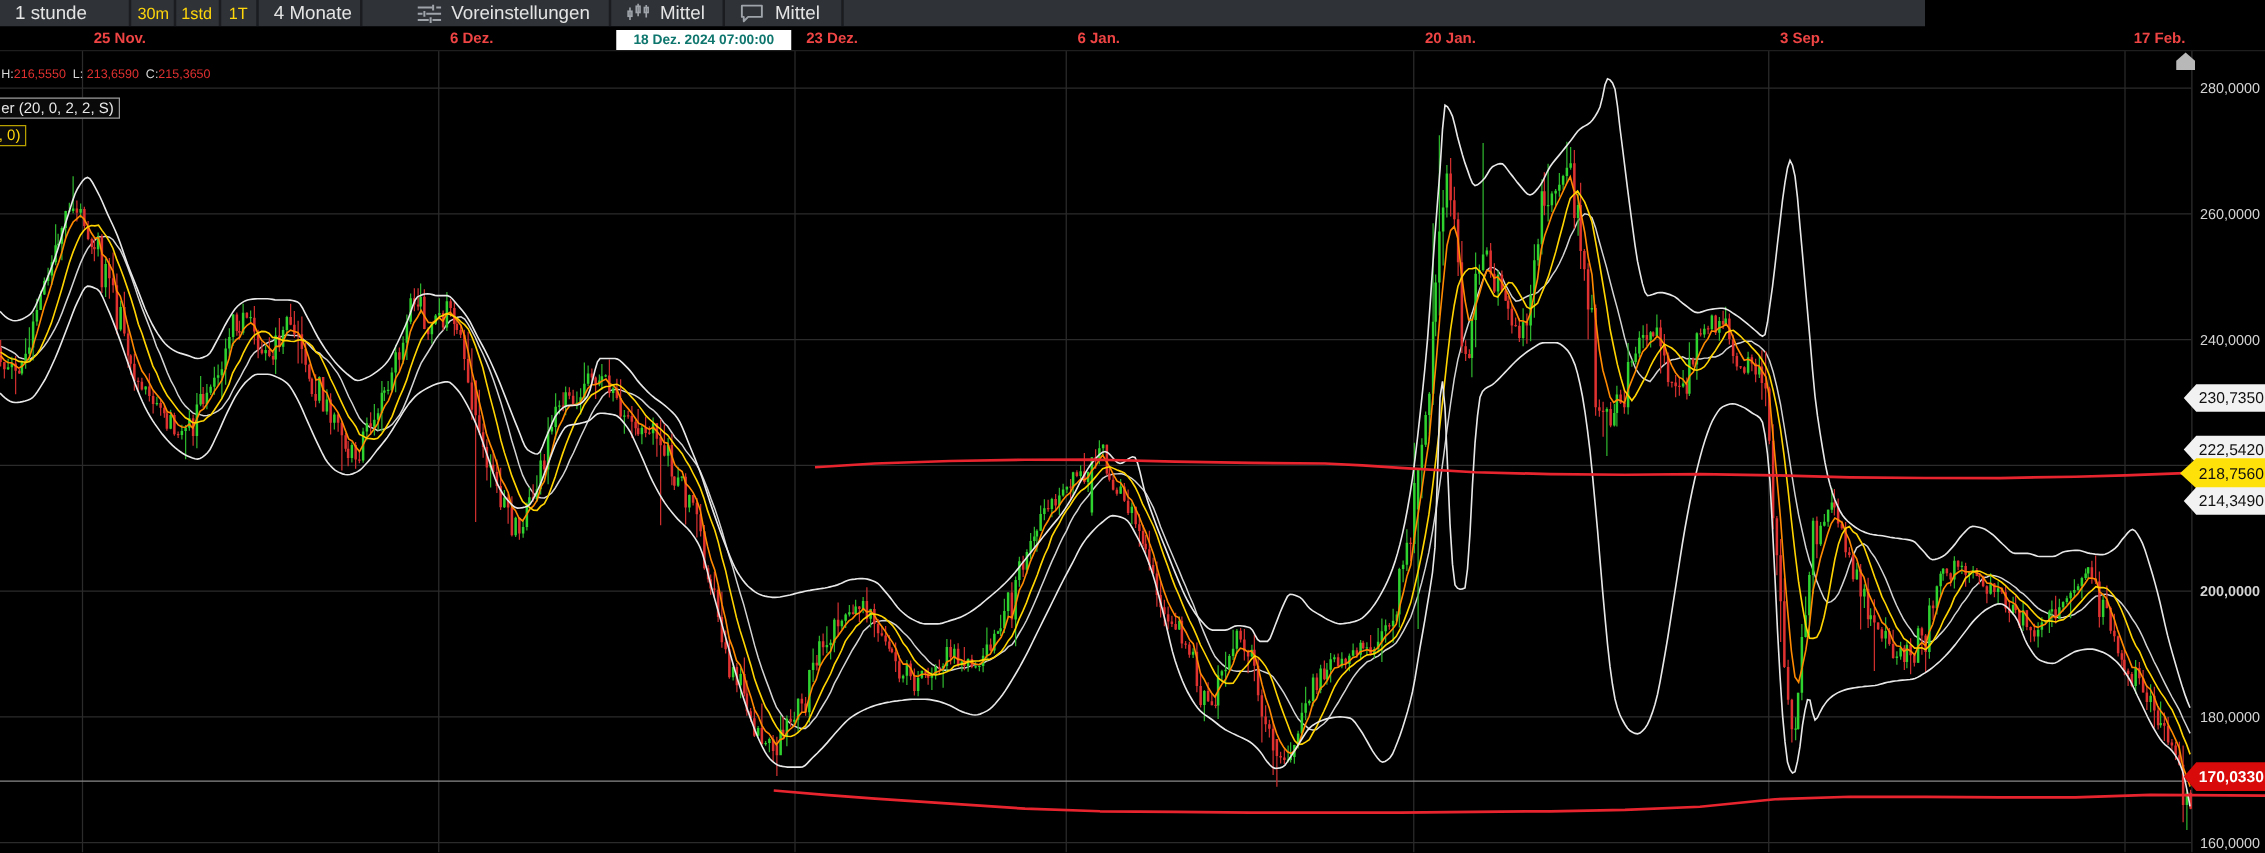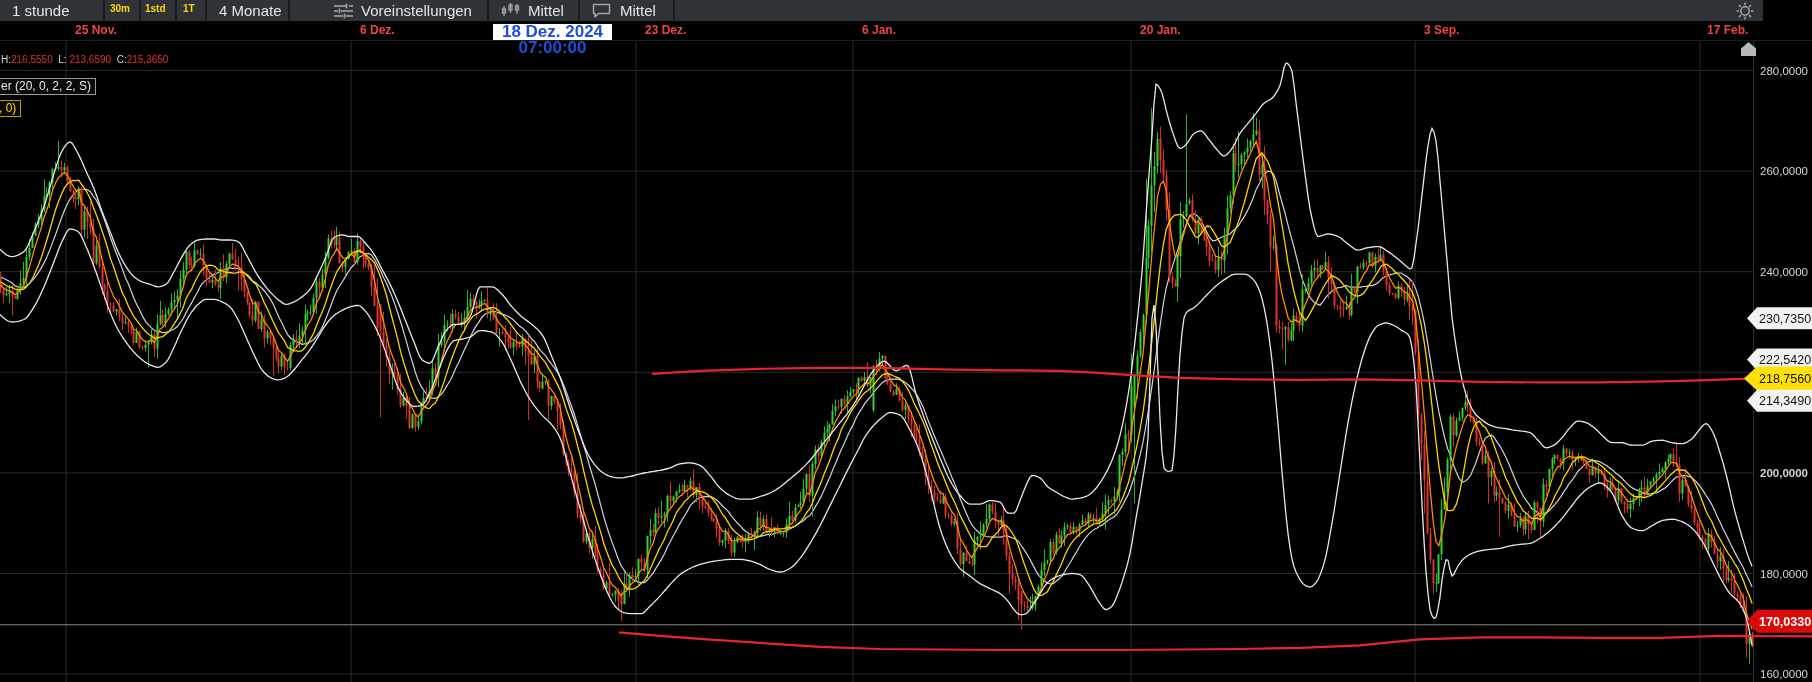--- a/index.html
+++ b/index.html
@@ -3,7 +3,7 @@
 *{margin:0;padding:0;box-sizing:border-box}
 body{width:1812px;height:682px;background:#000;overflow:hidden;position:relative;
  font-family:"Liberation Sans",sans-serif}
-#tb{position:absolute;left:0;top:0;width:1763px;height:21px;background:#2f3338;
+#tb{position:absolute;left:0;top:0;width:1540px;height:21px;background:#2f3338;
  color:#e4e4e4;font-size:15px;white-space:nowrap;overflow:hidden}
 #tb .t{position:absolute;top:2px}
 #tb .sep{position:absolute;top:0;width:2px;height:21px;background:#1a1c1f}

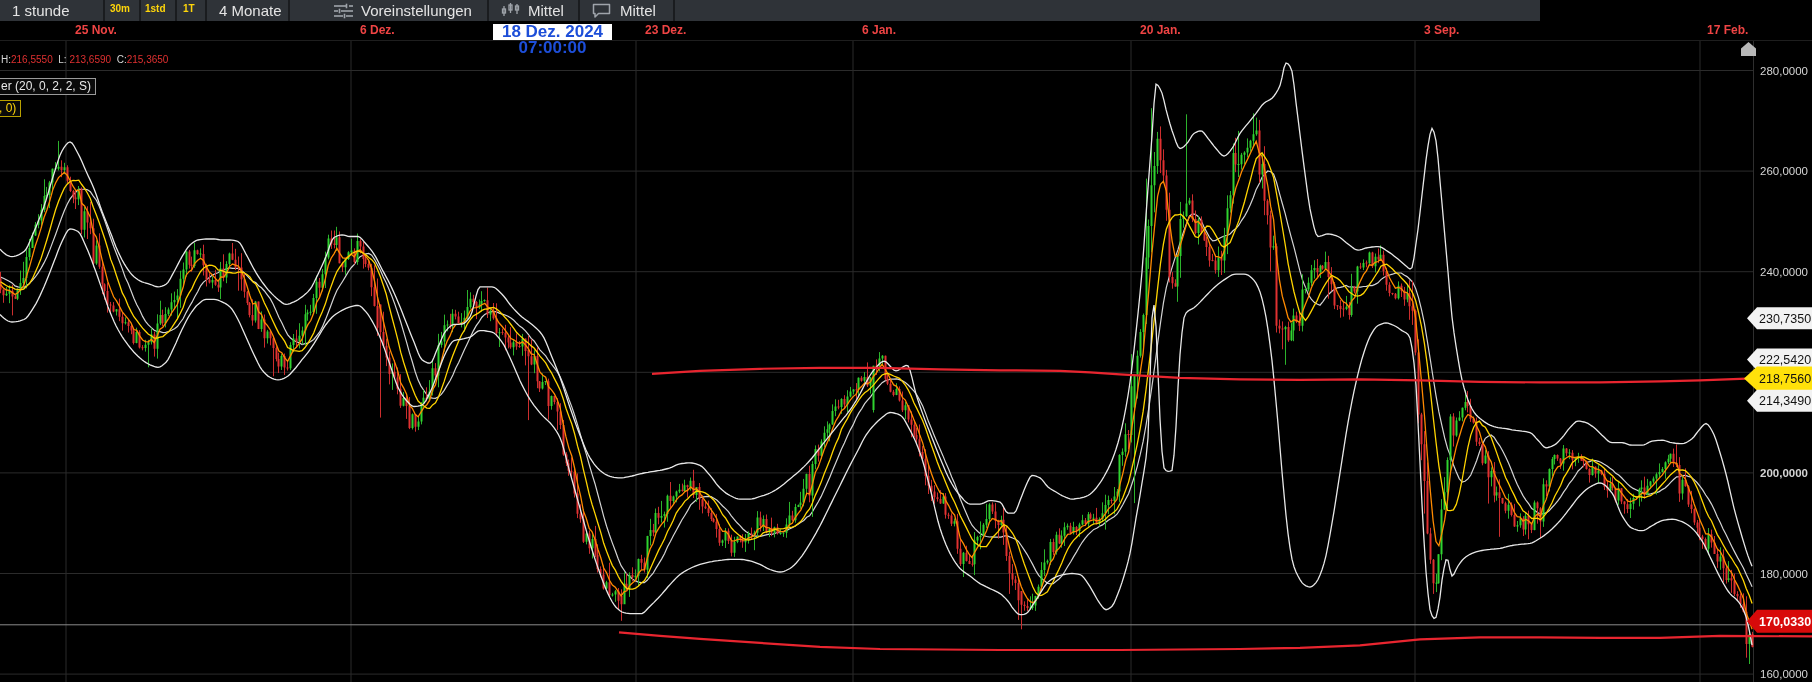--- a/index.html
+++ b/index.html
@@ -7,7 +7,7 @@
  color:#e4e4e4;font-size:15px;white-space:nowrap;overflow:hidden}
 #tb .t{position:absolute;top:2px}
 #tb .sep{position:absolute;top:0;width:2px;height:21px;background:#1a1c1f}
-#tb .yl{color:#ffd60a;font-weight:700;font-size:10px;top:3px}
+#tb .yl{color:#ffd60a;font-weight:400;font-size:13px;top:3px}
 #tb .ico{position:absolute}
 .dl{position:absolute;top:23px;color:#ef4444;font-size:12px;font-weight:700}
 #tip{position:absolute;left:493px;top:24px;width:119px;height:16px;background:#fff;

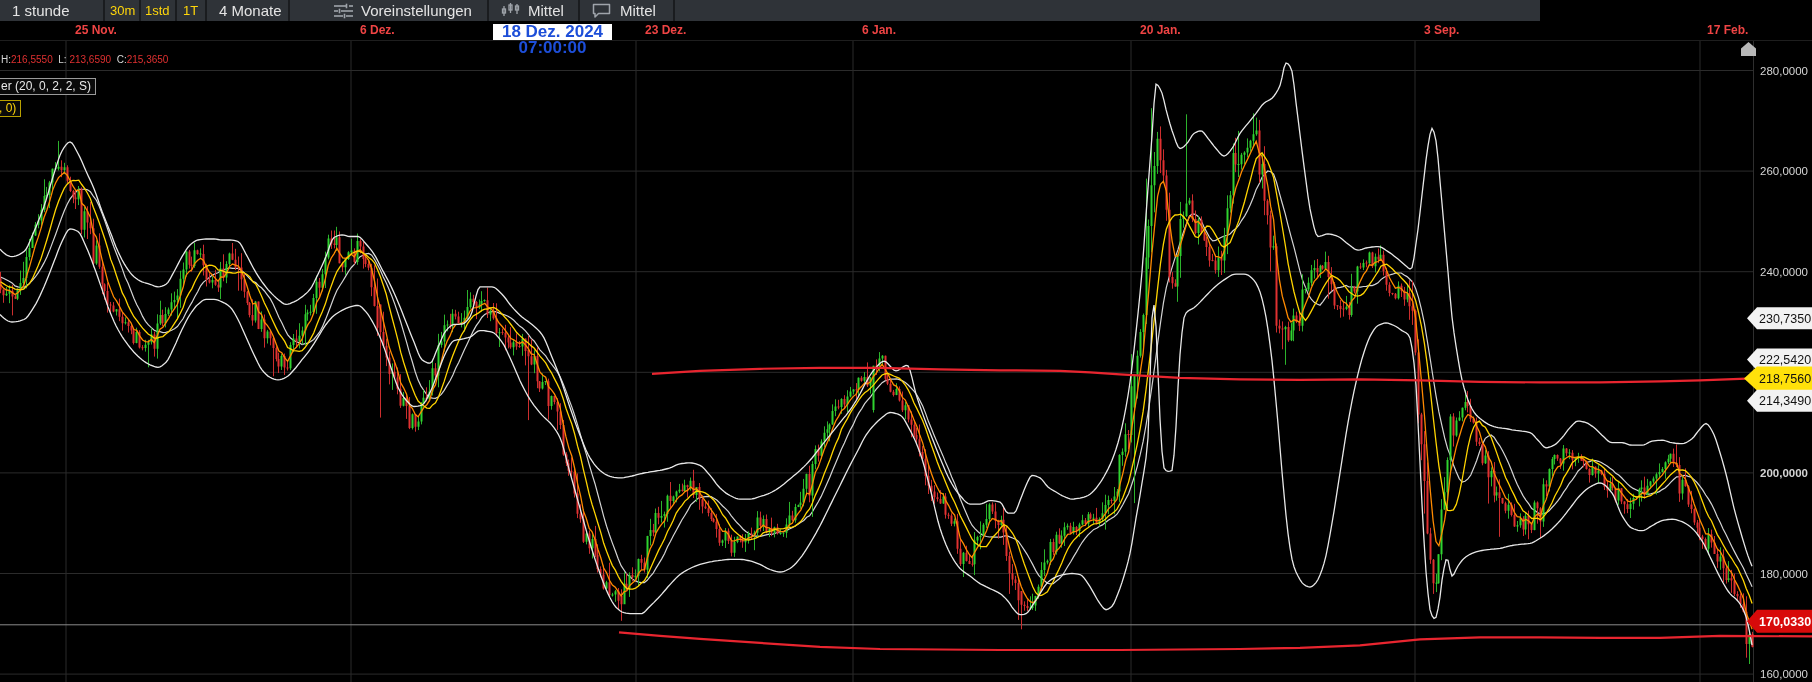--- a/index.html
+++ b/index.html
@@ -10,8 +10,8 @@
 #tb .yl{color:#ffd60a;font-weight:400;font-size:13px;top:3px}
 #tb .ico{position:absolute}
 .dl{position:absolute;top:23px;color:#ef4444;font-size:12px;font-weight:700}
-#tip{position:absolute;left:493px;top:24px;width:119px;height:16px;background:#fff;
- color:#1d4ed8;font-size:17px;font-weight:700;text-align:center;line-height:16px}
+#tip{position:absolute;left:493px;top:24px;width:140px;height:16px;background:#fff;
+ color:#0f766e;font-size:11px;font-weight:700;text-align:center;line-height:16px}
 #ohlc{position:absolute;left:1px;top:54px;font-size:10px;font-weight:400;color:#d8d8d8}
 #ohlc span{color:#e03030}
 #leg1{position:absolute;left:-4px;top:78px;height:17px;border:1px solid #9a9a9a;

